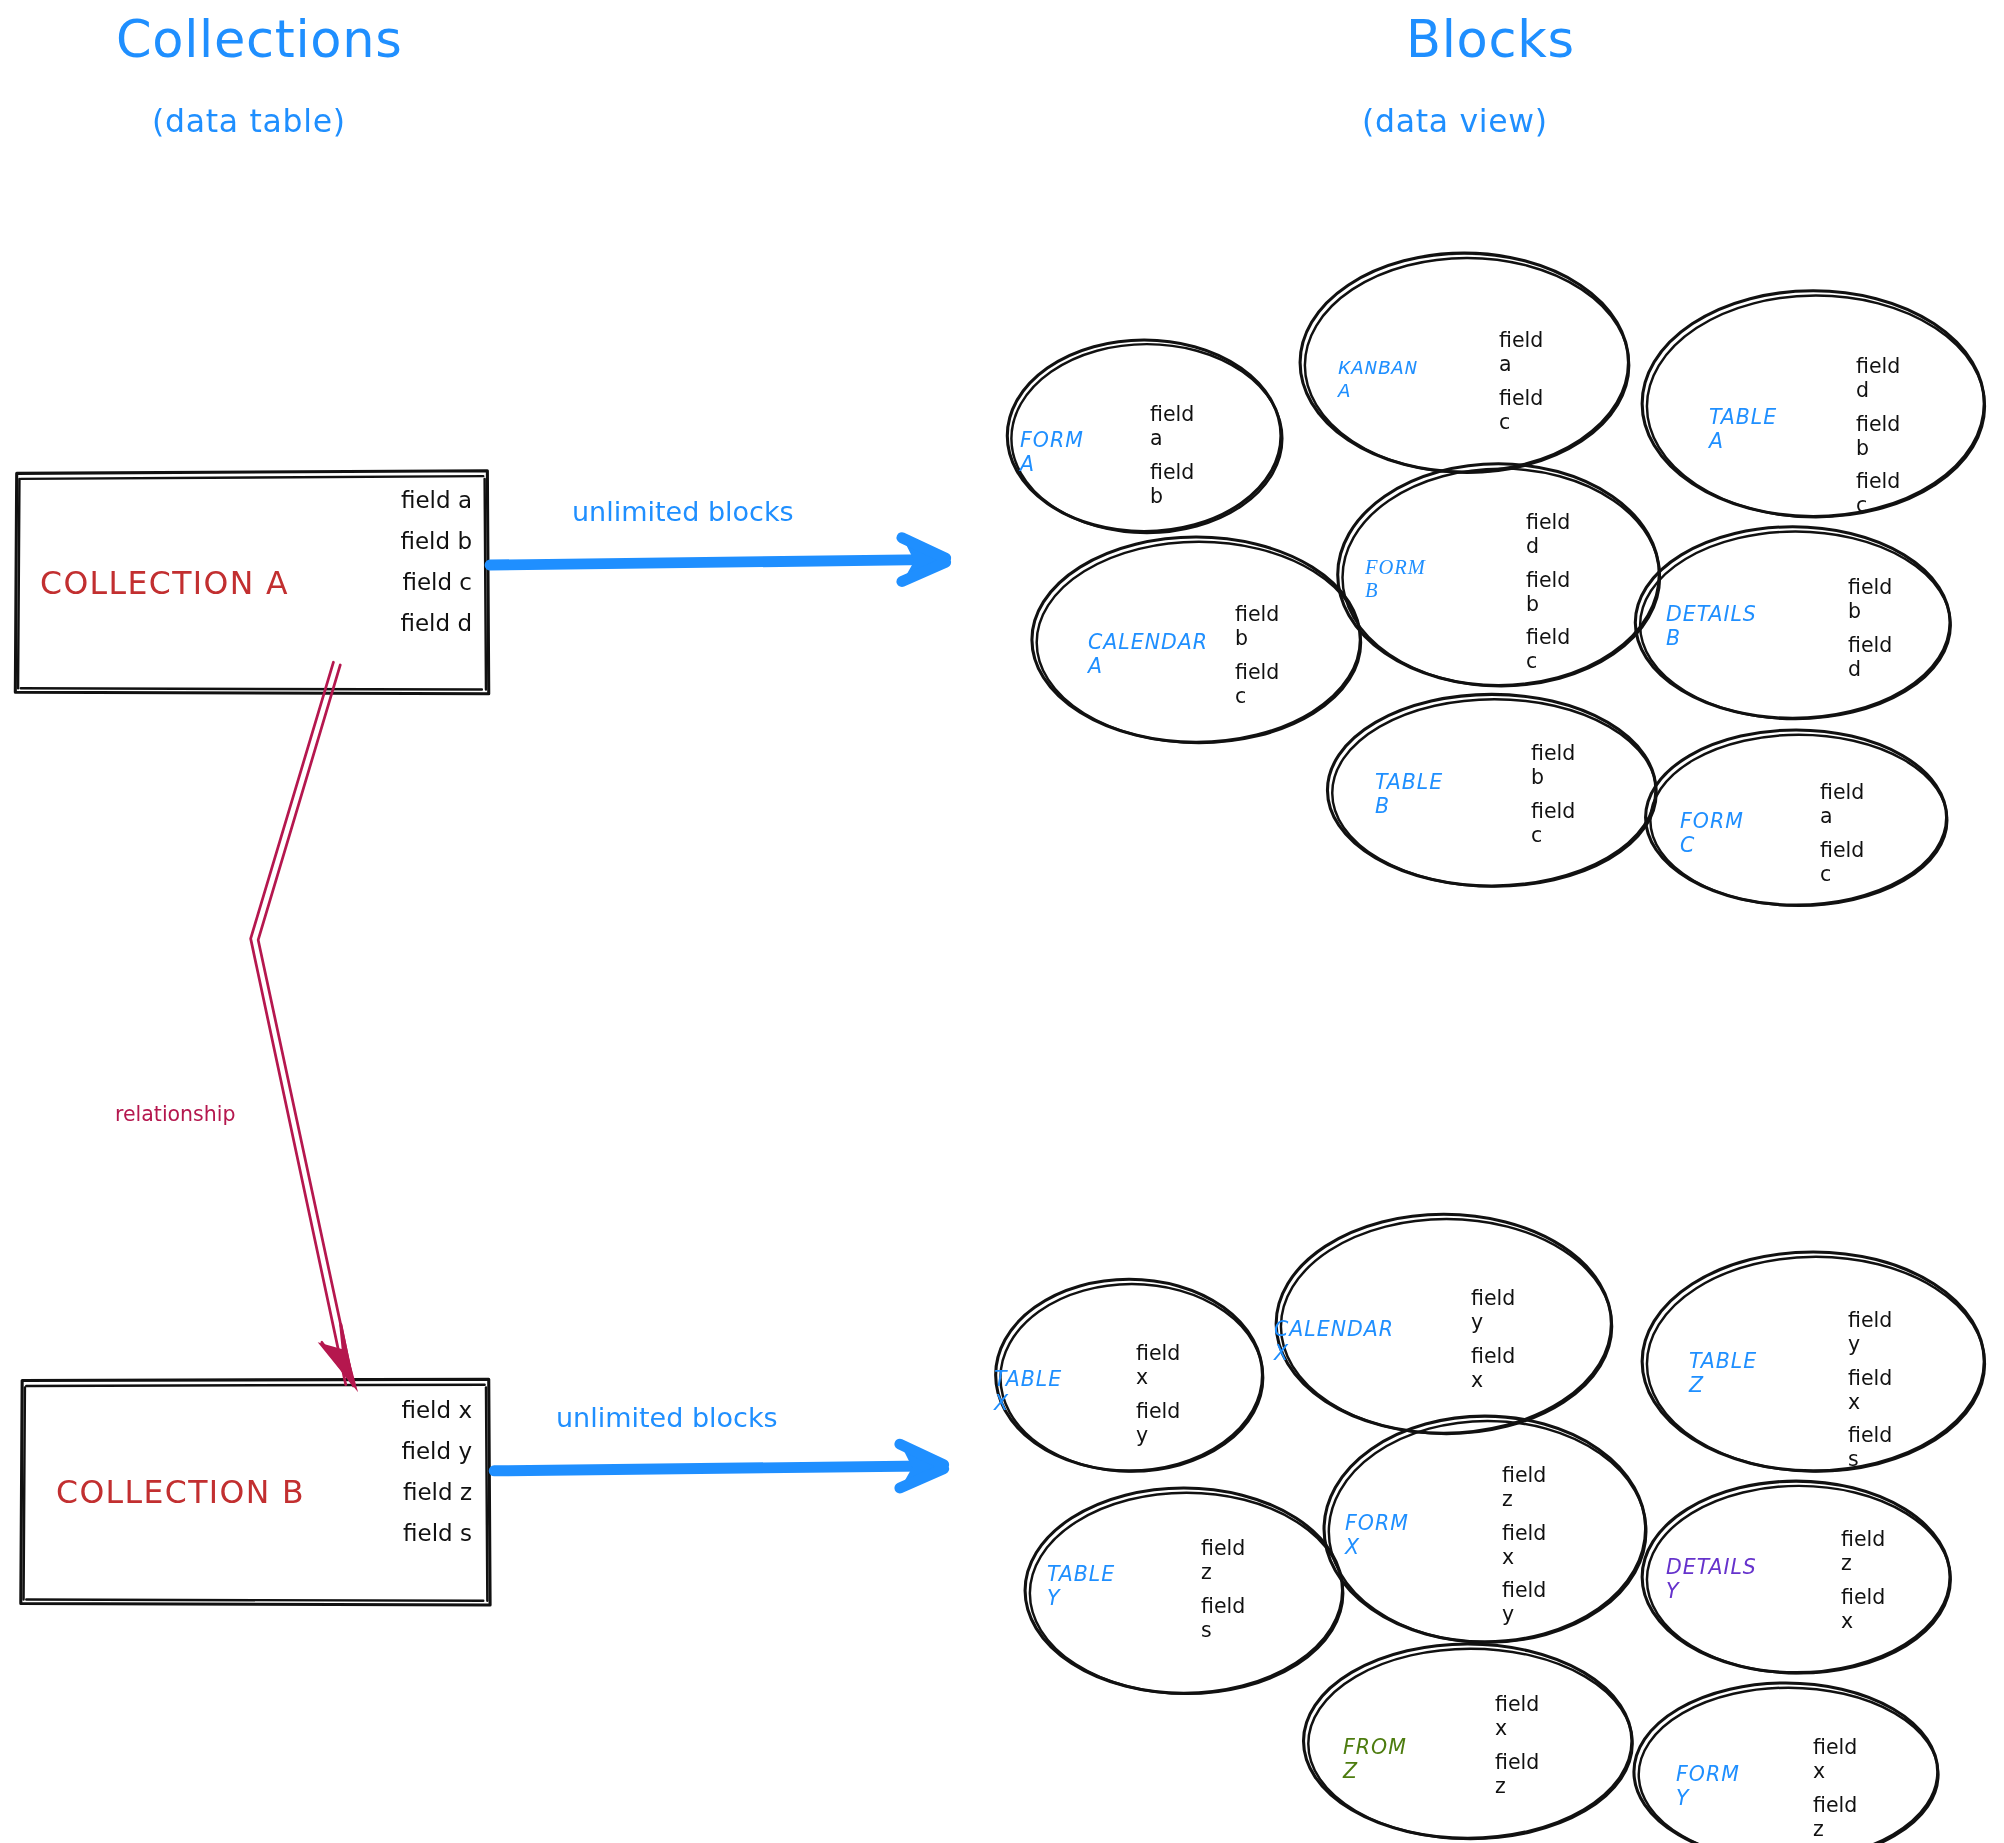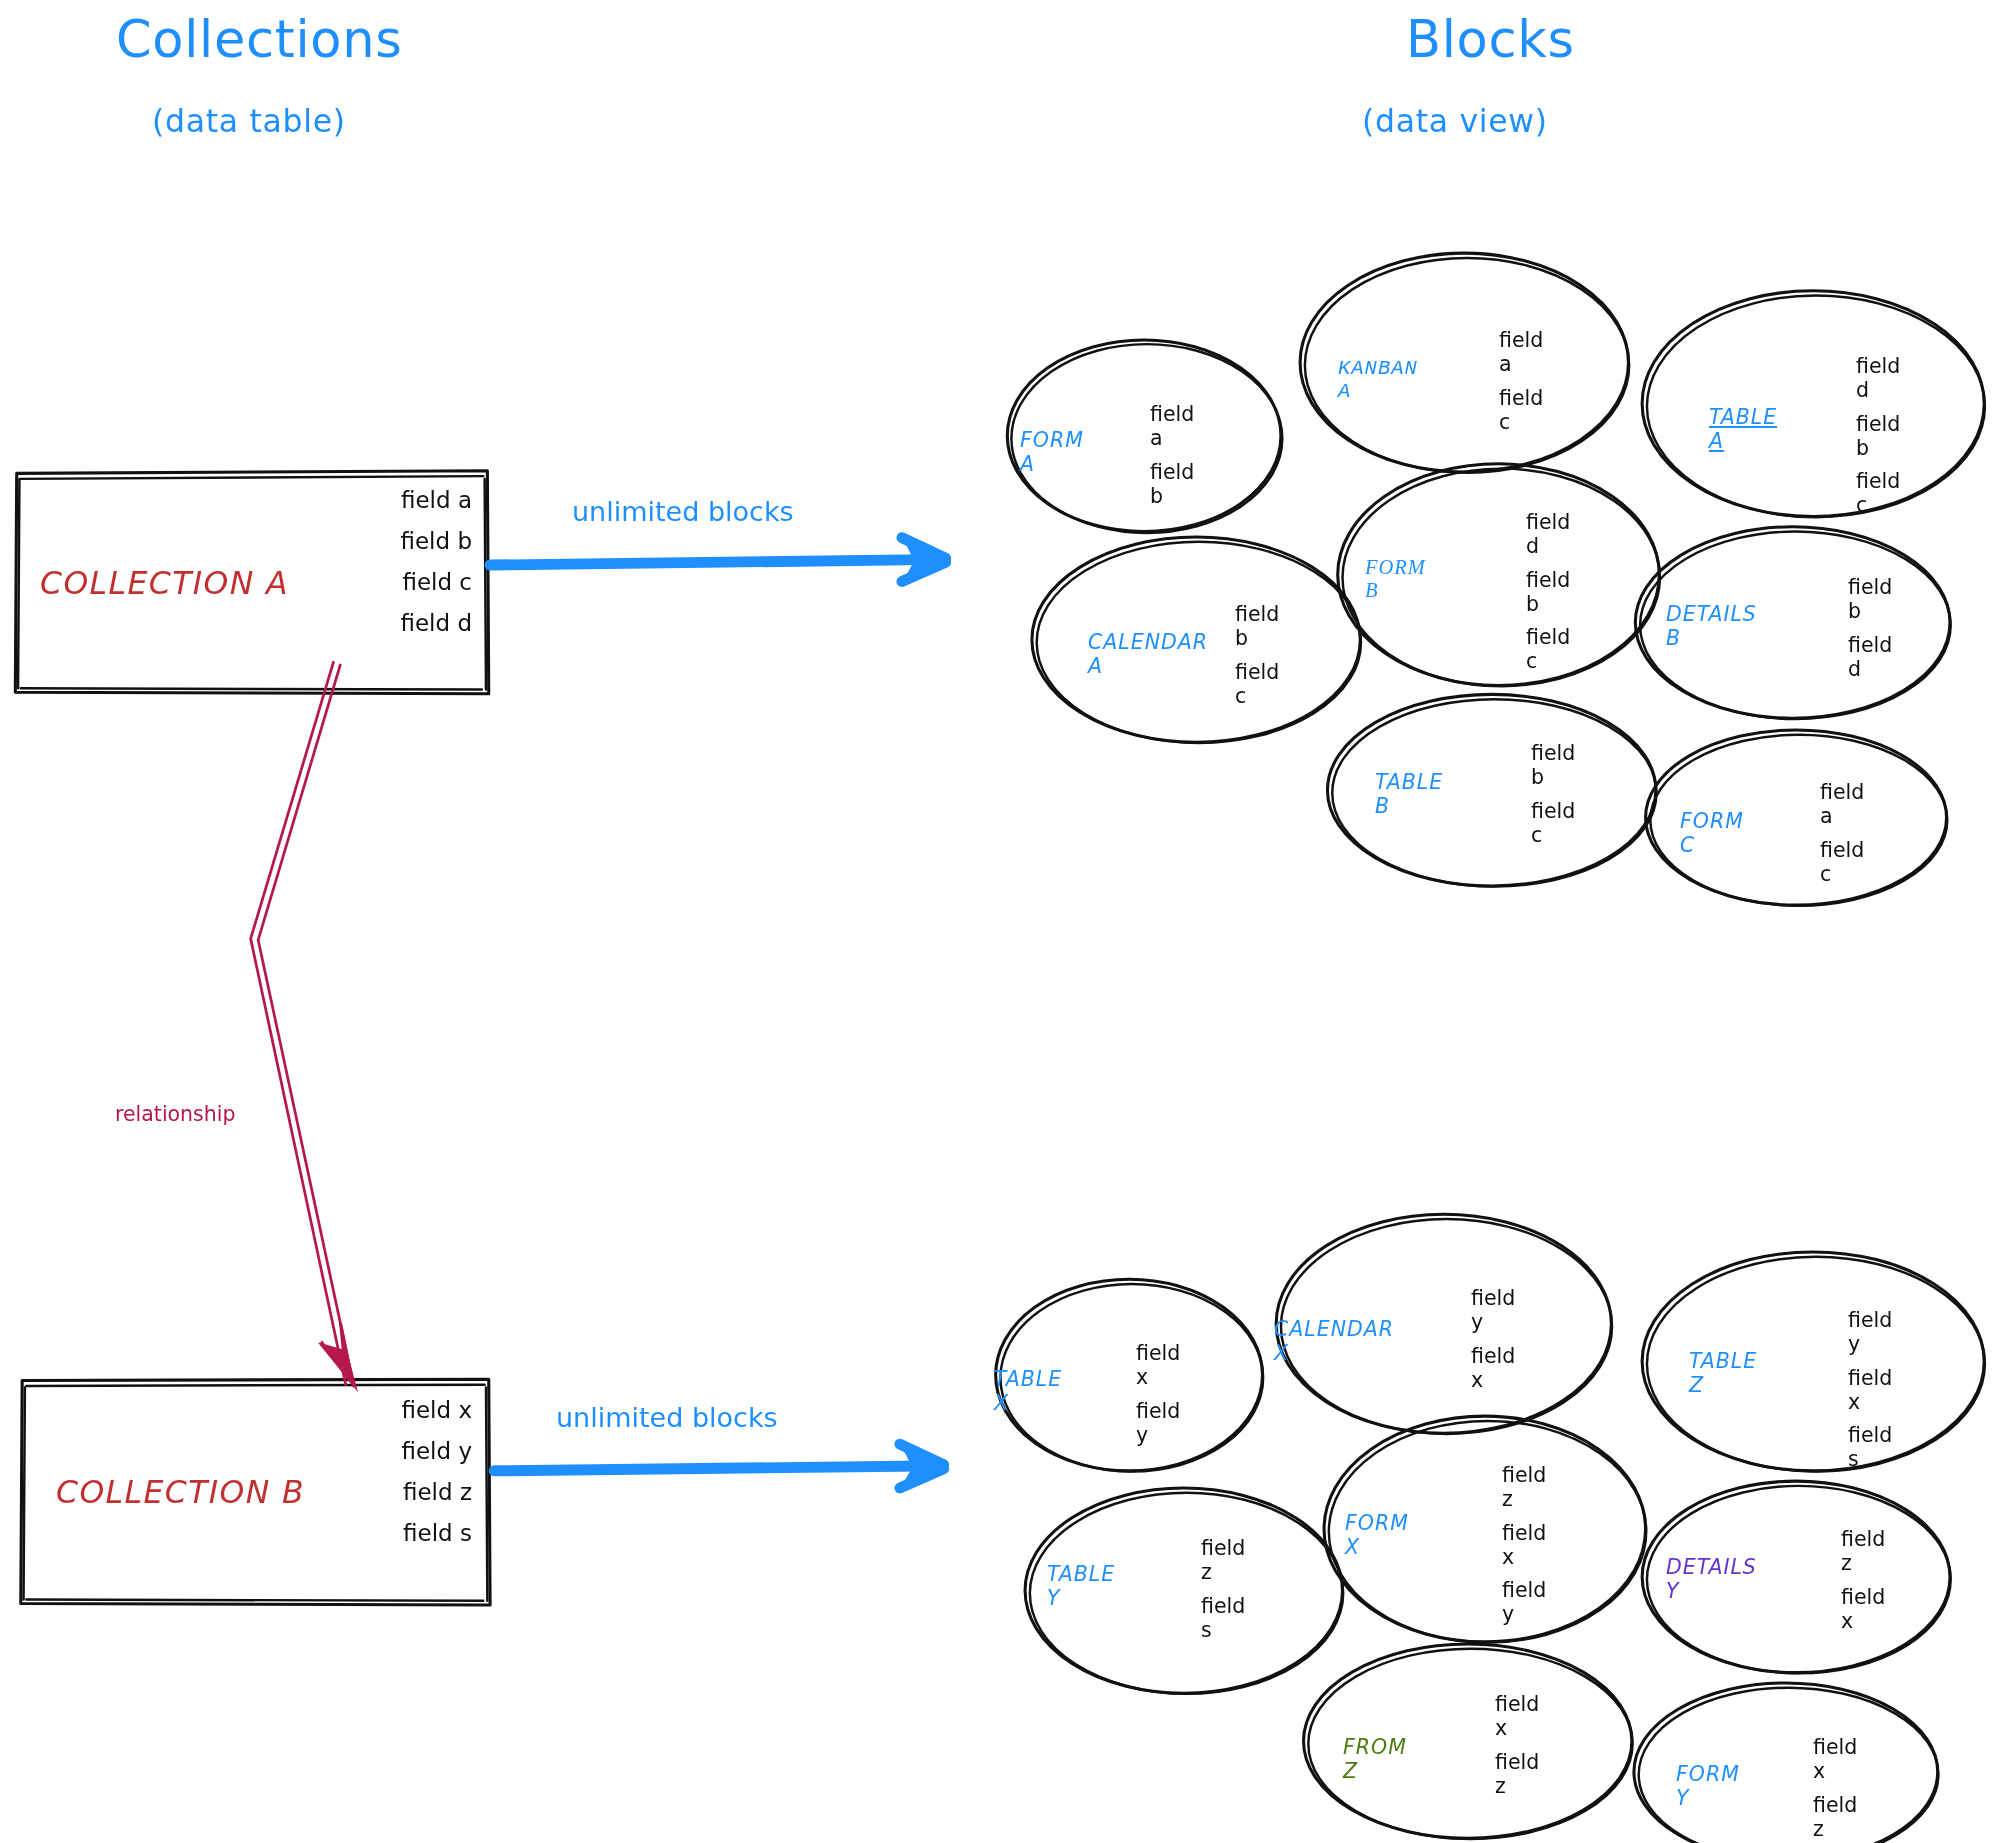--- a/index.html
+++ b/index.html
@@ -168,7 +168,7 @@
   </div>
 
   <div class="block">
-    <span class="block-name" style="left:1709px; top:405px; color:#1f8fff;text-decoration:underline;">TABLE A</span>
+    <span class="block-name" style="left:1709px; top:405px; color:#1f8fff;">TABLE A</span>
     <div class="bfields" style="left:1856px; top:354px;">
       <span class="bf">field d</span>
       <span class="bf">field b</span>

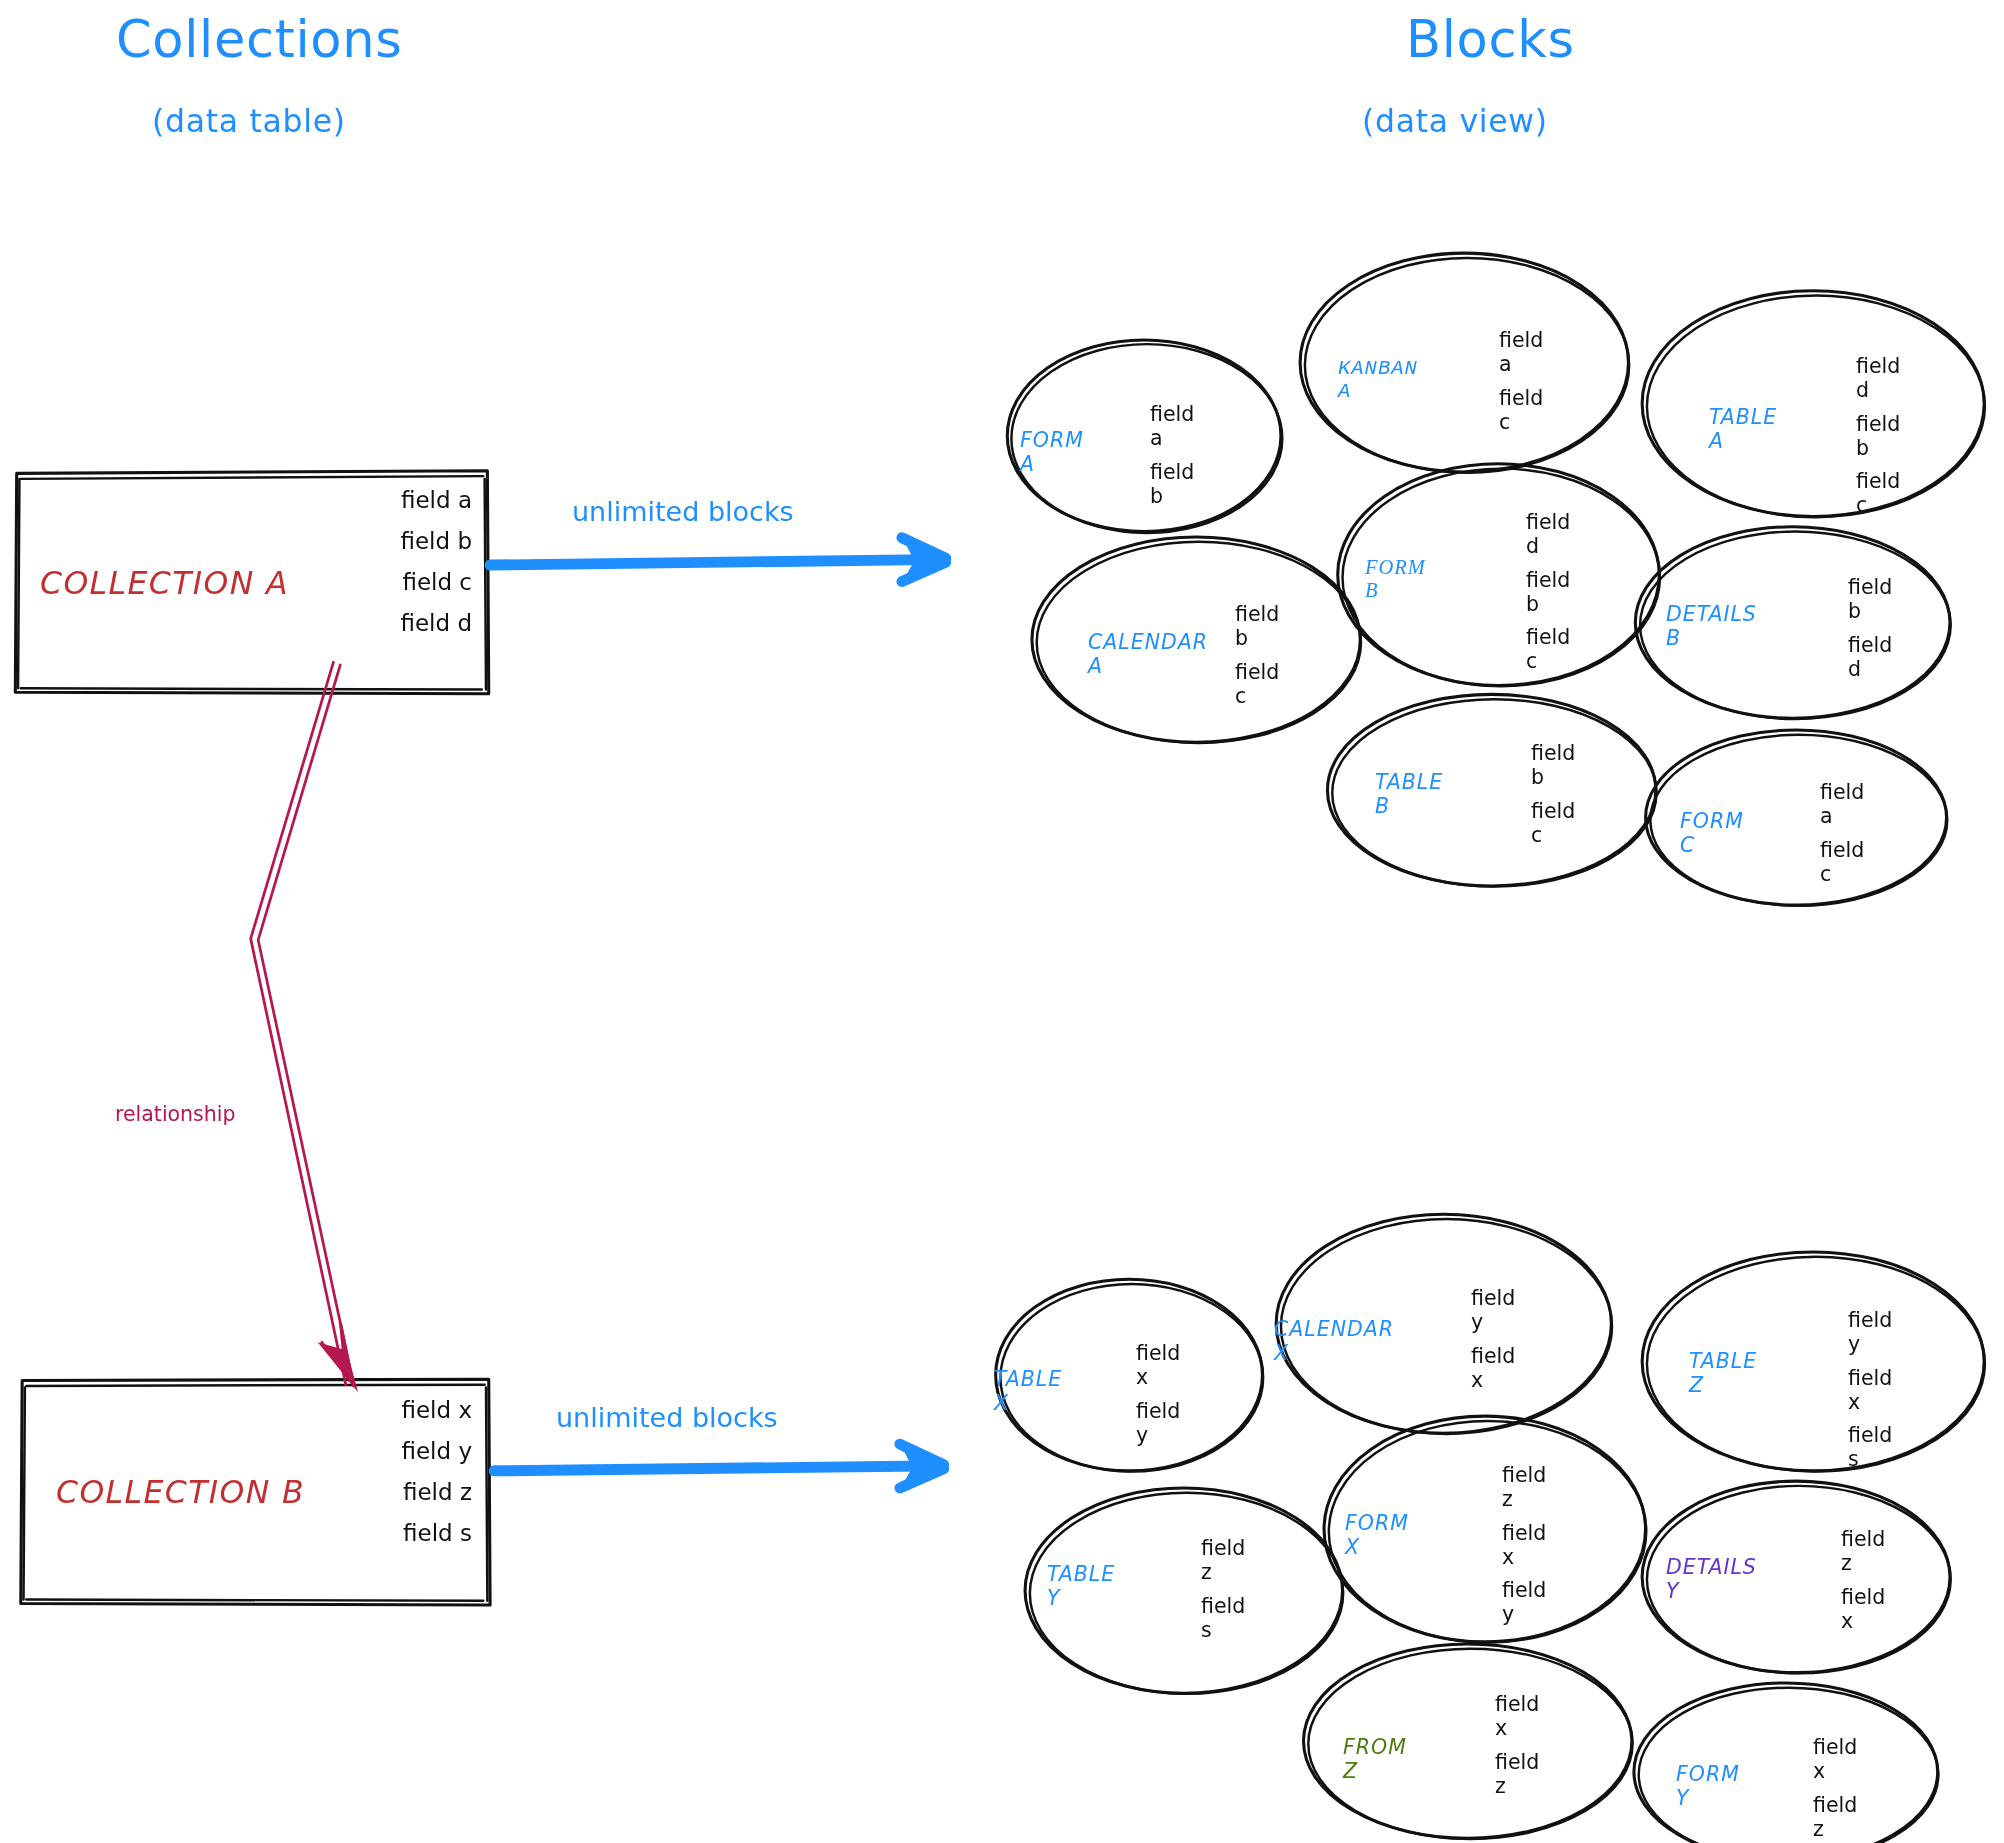--- a/index.html
+++ b/index.html
@@ -12,7 +12,7 @@
   .t { position:absolute; white-space:nowrap; line-height:1; }
   .title      { color:#1f8fff; font-size:51px; font-weight:400; letter-spacing:0.7px; }
   .subtitle   { color:#1f8fff; font-size:31.5px; font-weight:400; letter-spacing:0.7px; }
-  .coll-name  { color:#c22f30; font-size:31.5px; font-style:italic; letter-spacing:1.4px; }
+  .coll-name  { color:#c22f30; font-size:31.5px; letter-spacing:1.4px; }
   .field      { color:#111111; font-size:23px; }
   .arrow-lbl  { color:#1f8fff; font-size:27px; }
   .rel-lbl    { color:#b5174e; font-size:20.5px; }

